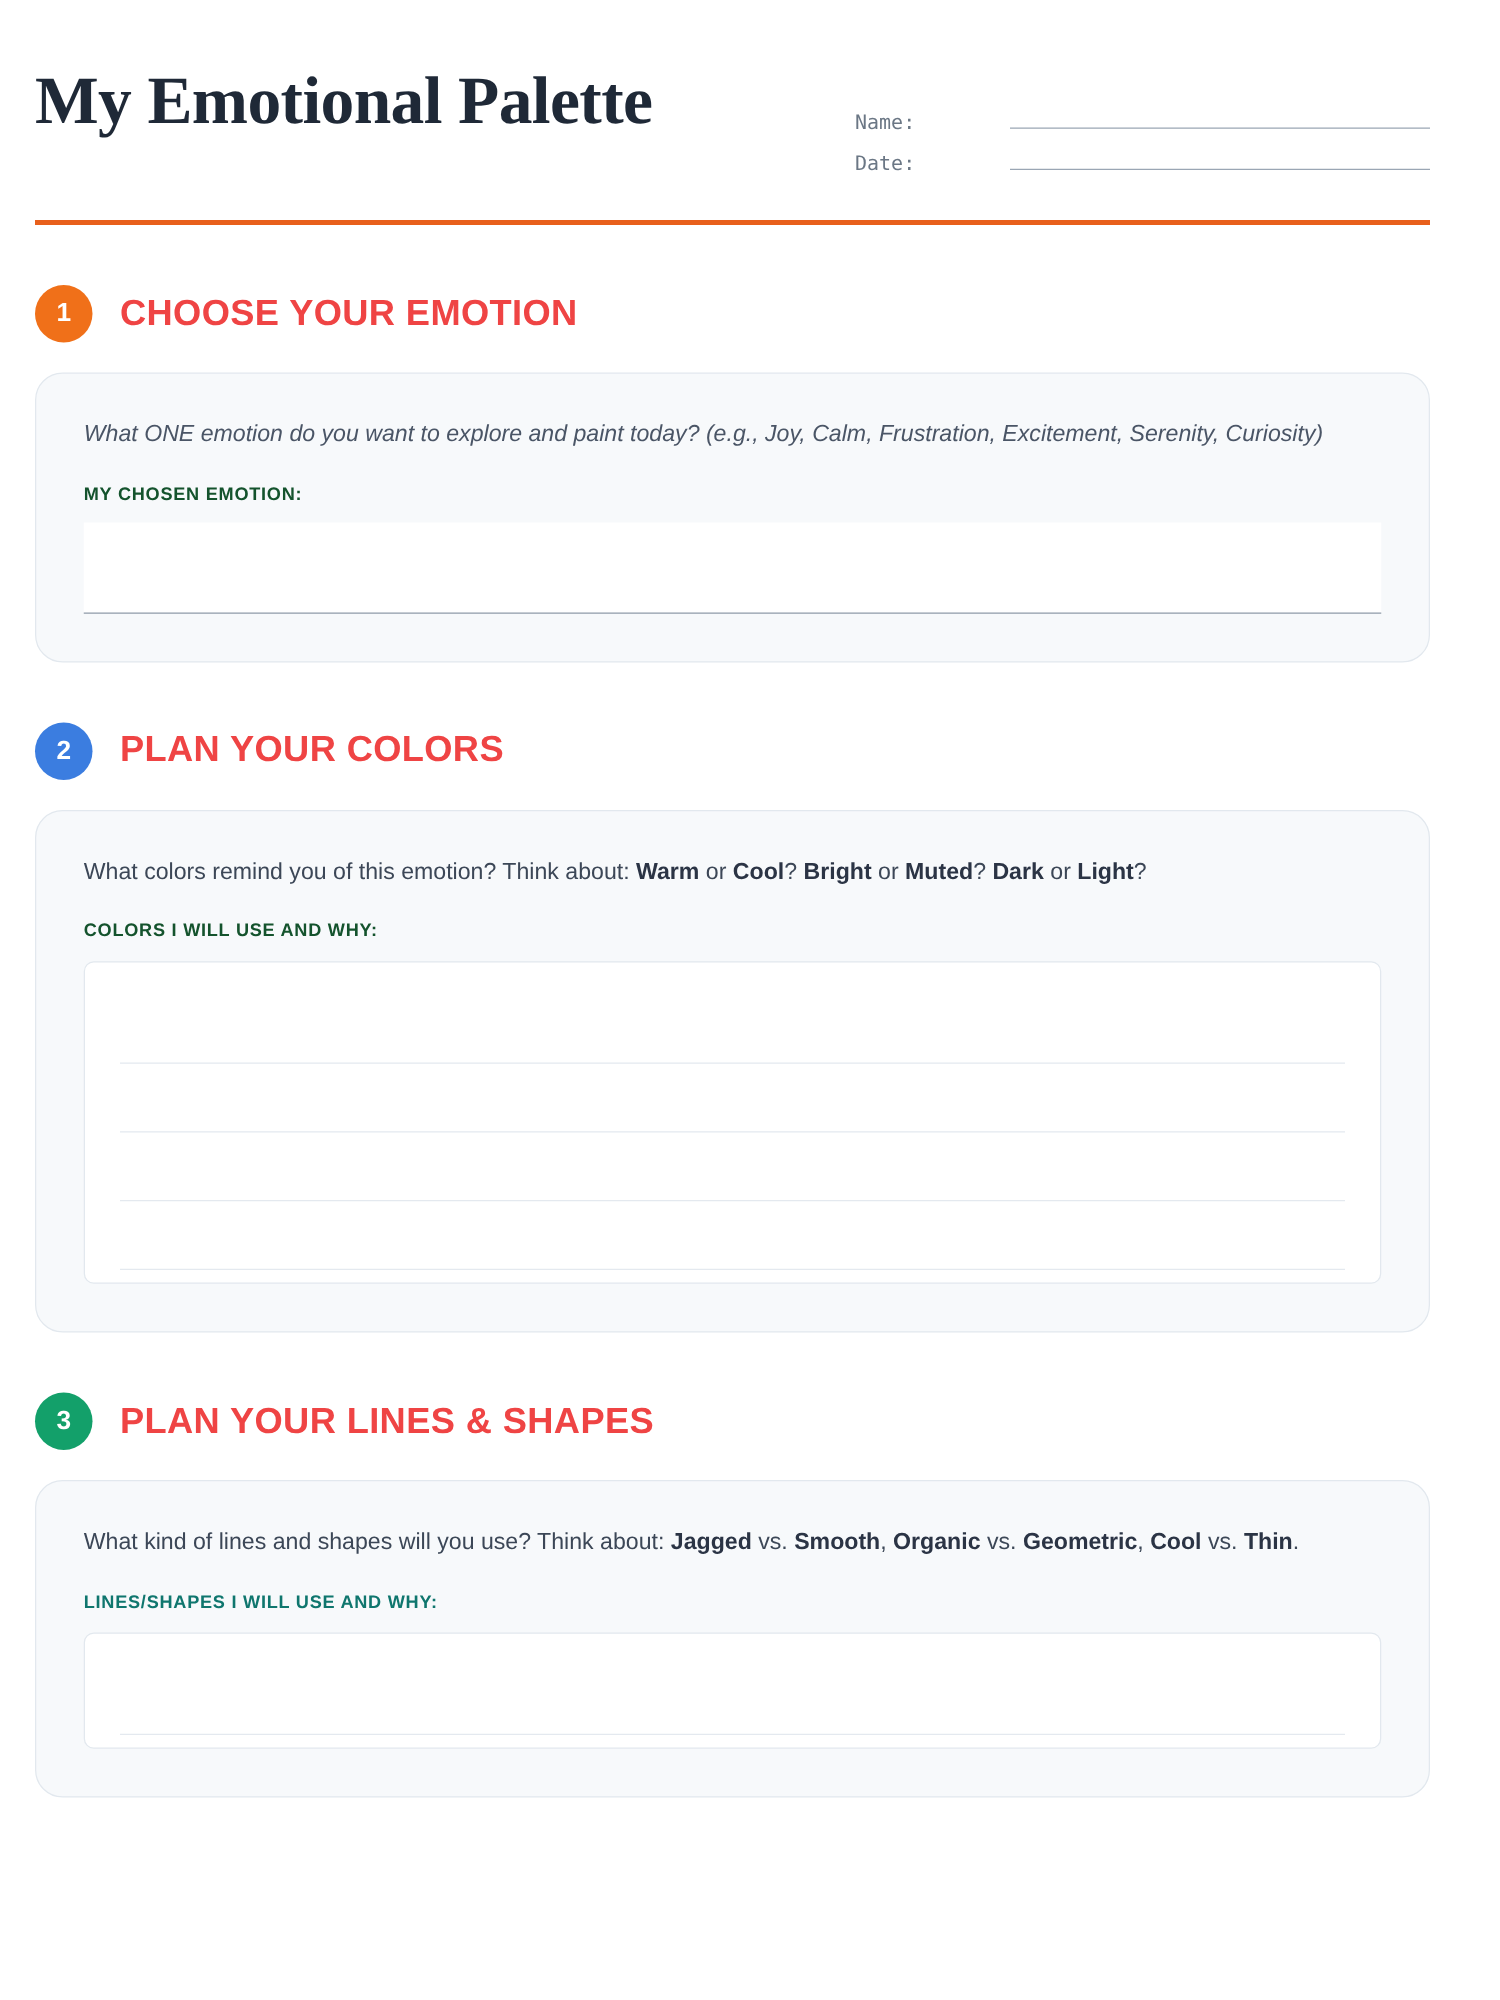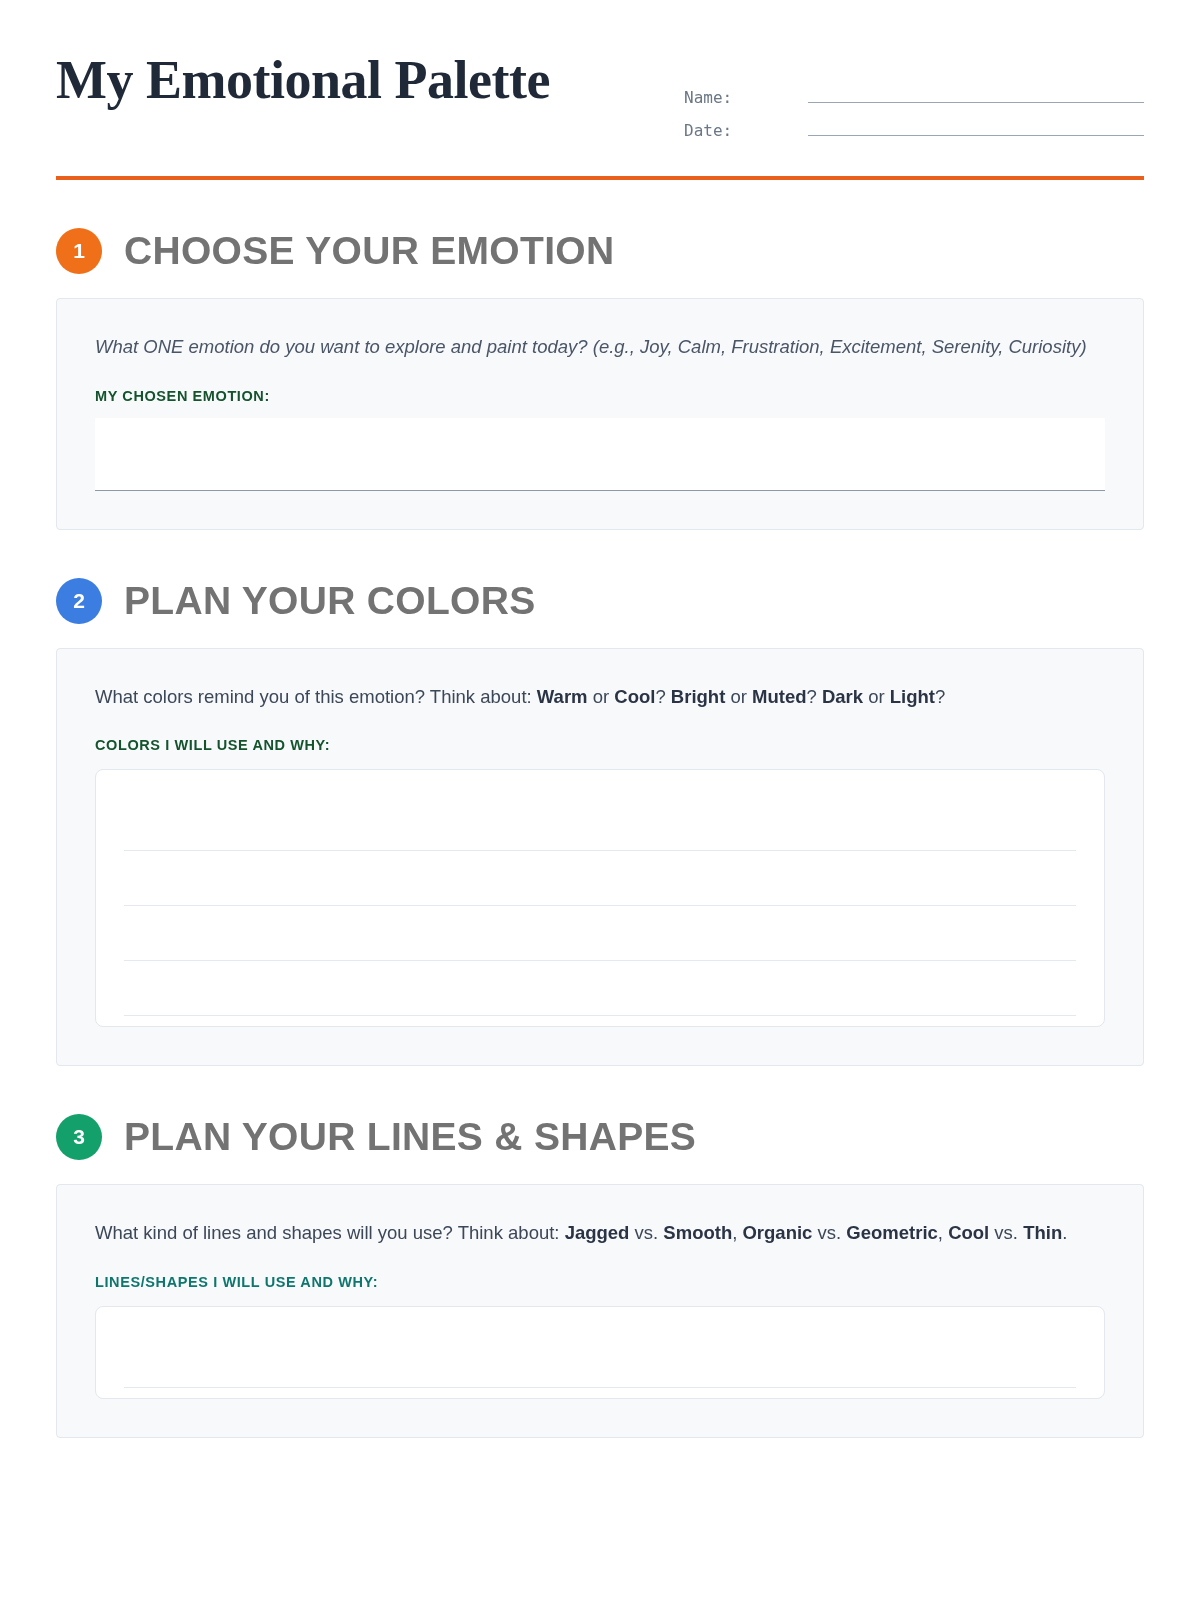--- a/index.html
+++ b/index.html
@@ -18,7 +18,7 @@
     width: 1200px;
     min-height: 1600px;
     box-sizing: border-box;
-    padding: 52px 56px 40px 56px;
+    padding: 52px 56px 40px 28px;
     background: #ffffff;
   }
 

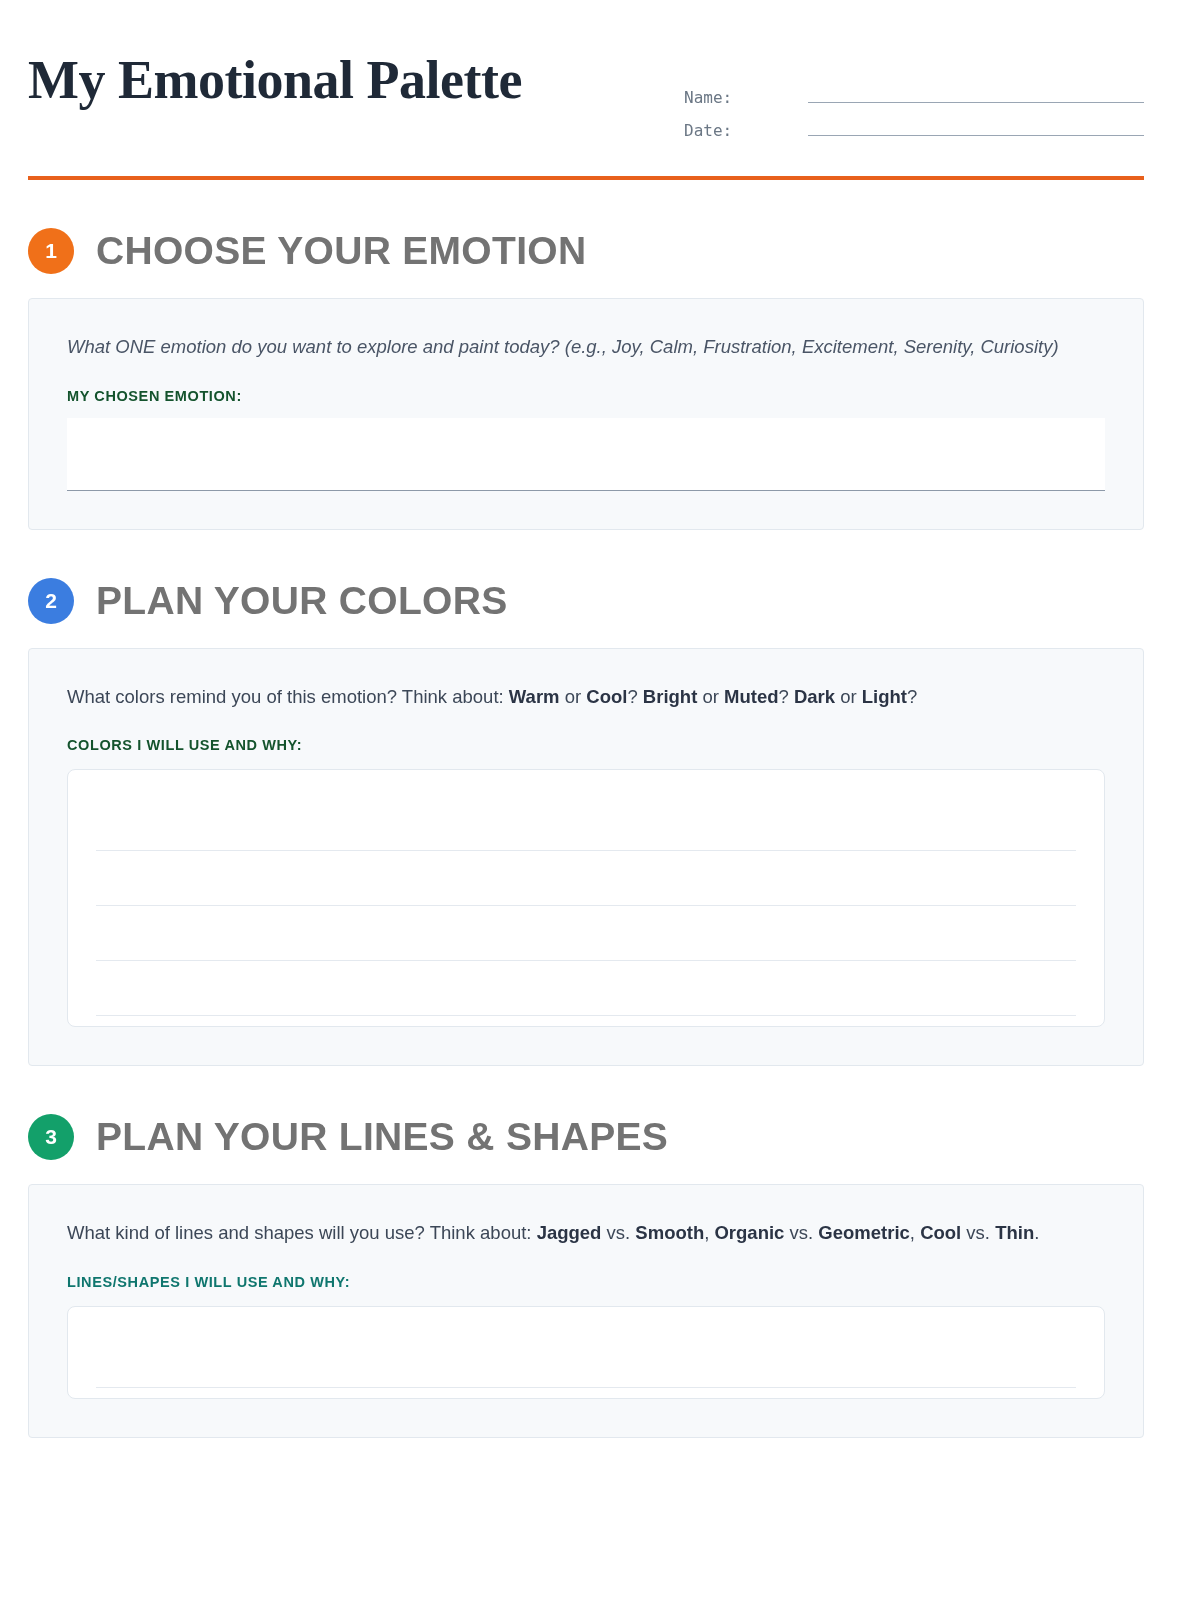--- a/index.html
+++ b/index.html
@@ -98,10 +98,10 @@
     flex: 0 0 46px;
   }
   .section-title {
-    font-size: 39px;
+    font-size: 29px;
     font-weight: bold;
     letter-spacing: 0.3px;
-    color: #737373;
+    color: #ef4444;
   }
   .card {
     margin-top: 24px;

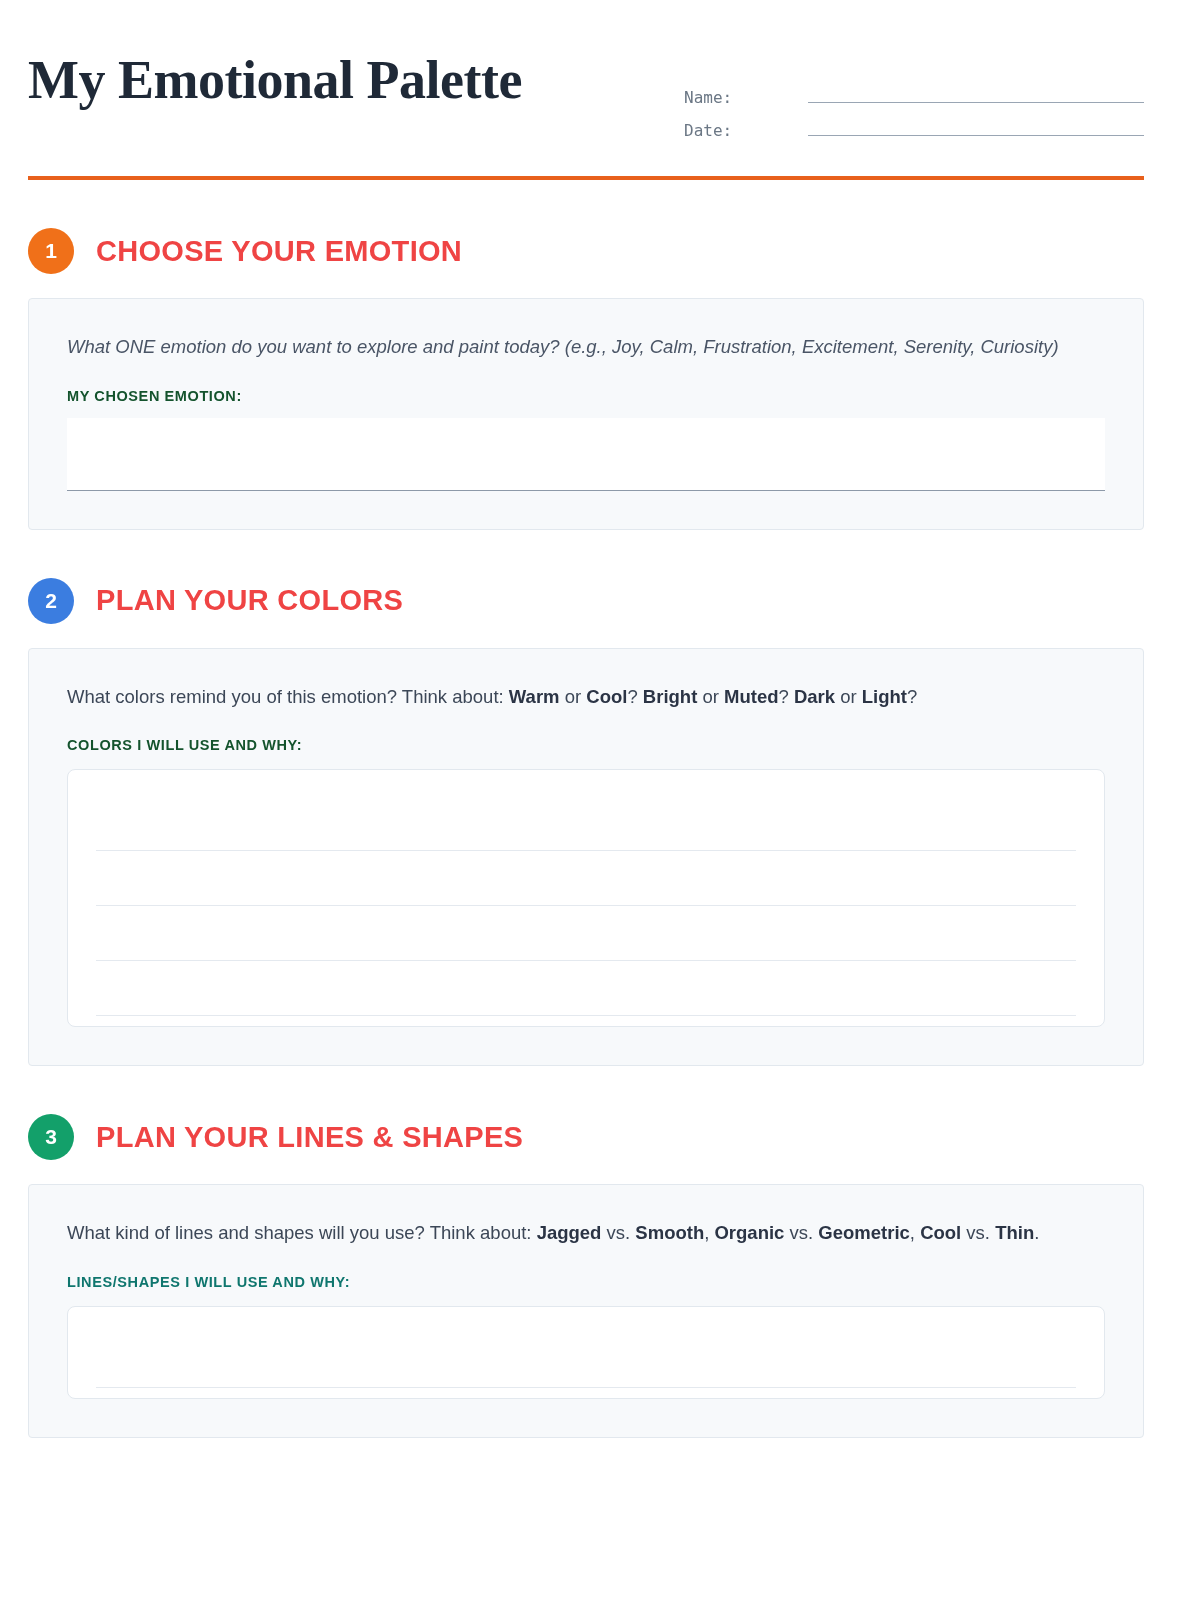--- a/index.html
+++ b/index.html
@@ -107,7 +107,7 @@
     margin-top: 24px;
     background: #f7f9fb;
     border: 1px solid #e2e8ee;
-    border-radius: 4px;
+    border-radius: 22px;
     padding: 34px 38px 38px 38px;
   }
   .prompt {

